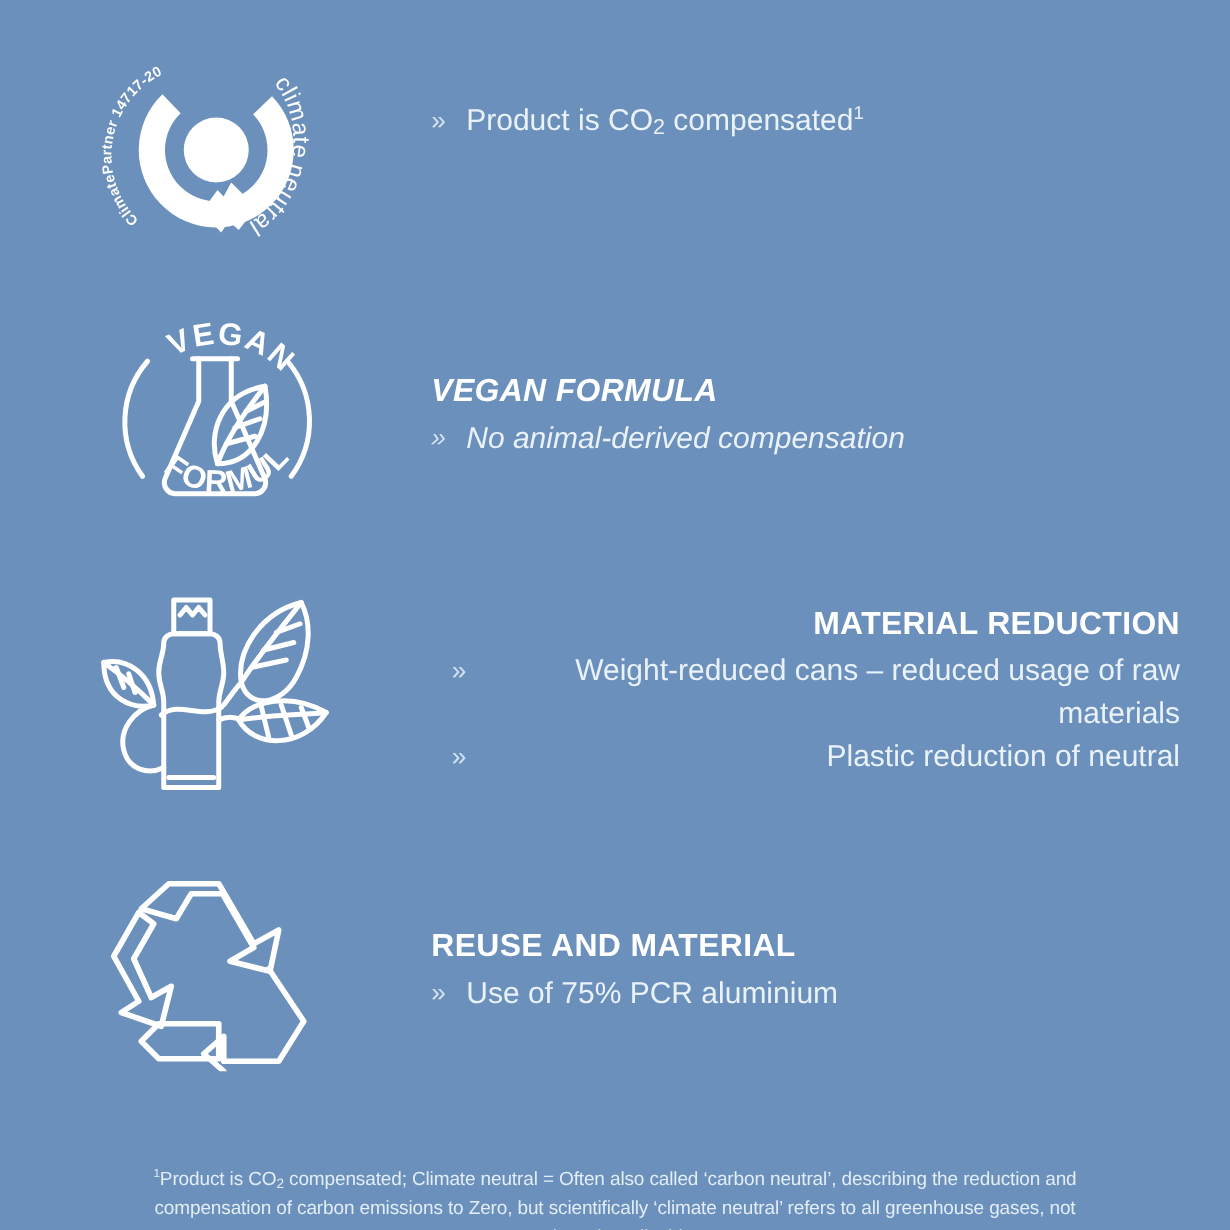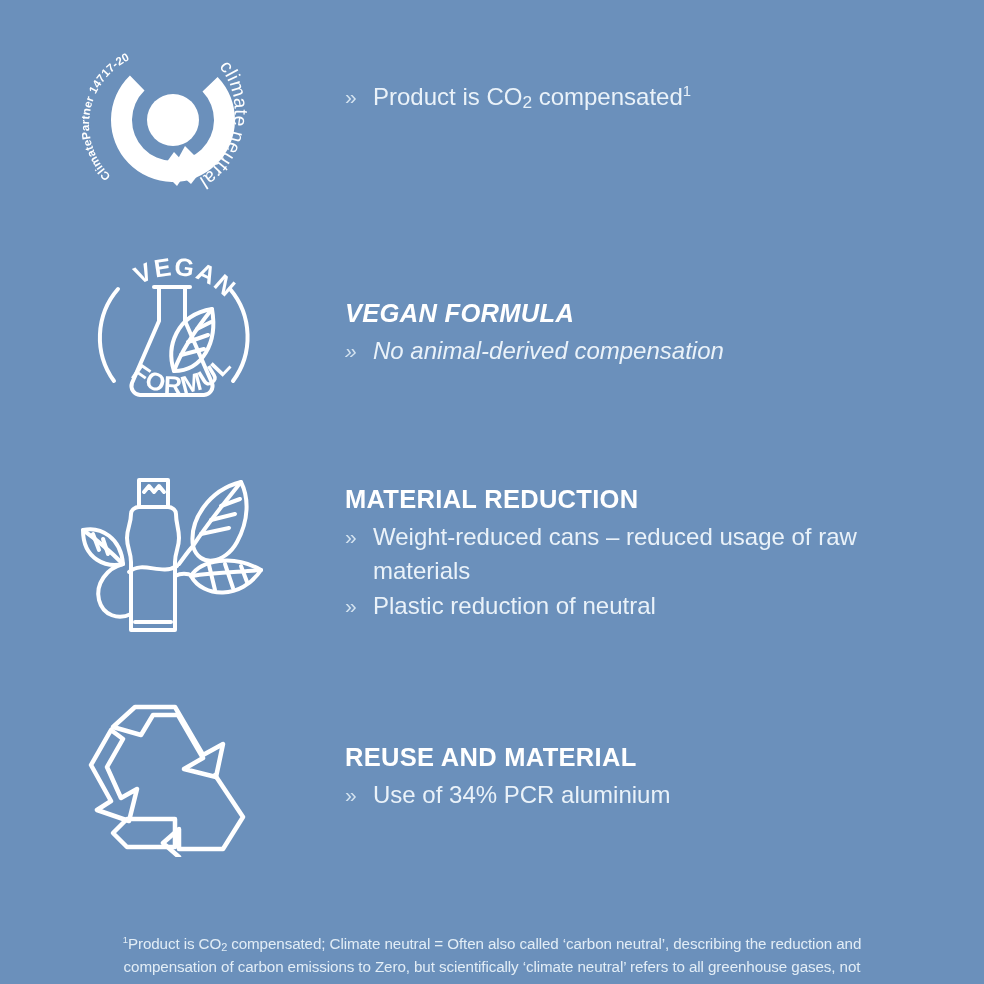--- a/index.html
+++ b/index.html
@@ -87,7 +87,7 @@
   
   #row-climate   { top: 28px; }
   #row-vegan     { top: 243px; }
-  #row-material  { top: 472px; }
+  #row-material  { top: 472px; text-align: right; }
   #row-recycle   { top: 697px; }
 
   #row-climate  .text-cell { padding-top: 52px; }

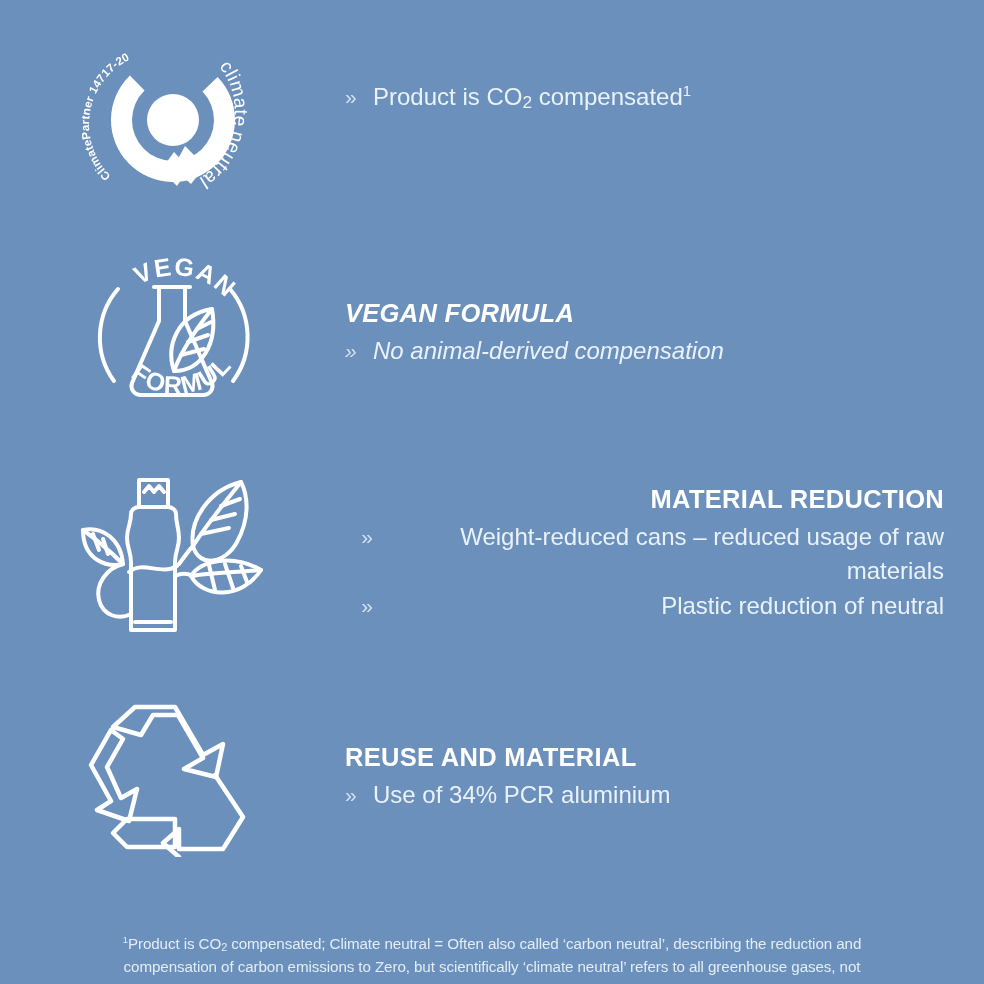--- a/index.html
+++ b/index.html
@@ -275,7 +275,7 @@
       <ul class="bullet-list">
         <li class="bullet-item">
           <span class="bullet-marker">»</span>
-          <span class="bullet-text">Use of 34% PCR aluminium</span>
+          <span class="bullet-text">Use of 75% PCR aluminium</span>
         </li>
       </ul>
     </div>

